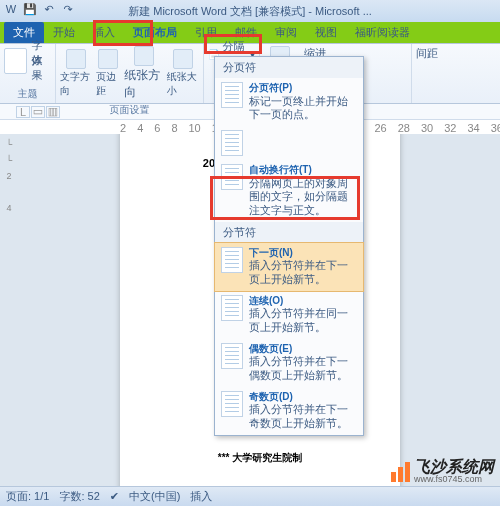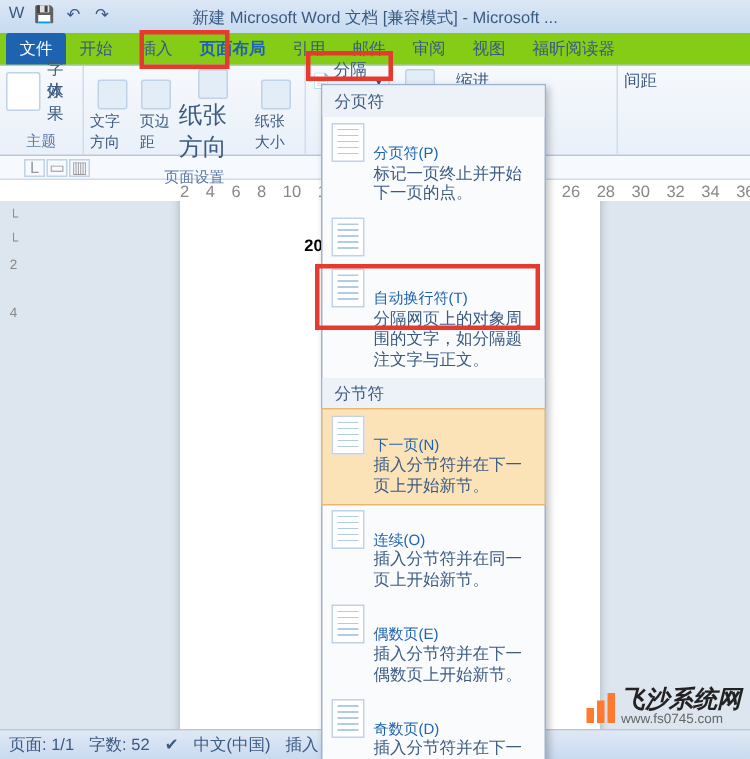--- a/index.html
+++ b/index.html
@@ -117,7 +117,7 @@
         </div>
       <div class="ribbon-vert">
           <div class="ico"></div>
-          <span style="font-size:16px">纸张方向</span>
+          <span style="font-size:12px">纸张方向</span>
         </div>
       <div class="ribbon-vert">
           <div class="ico"></div>

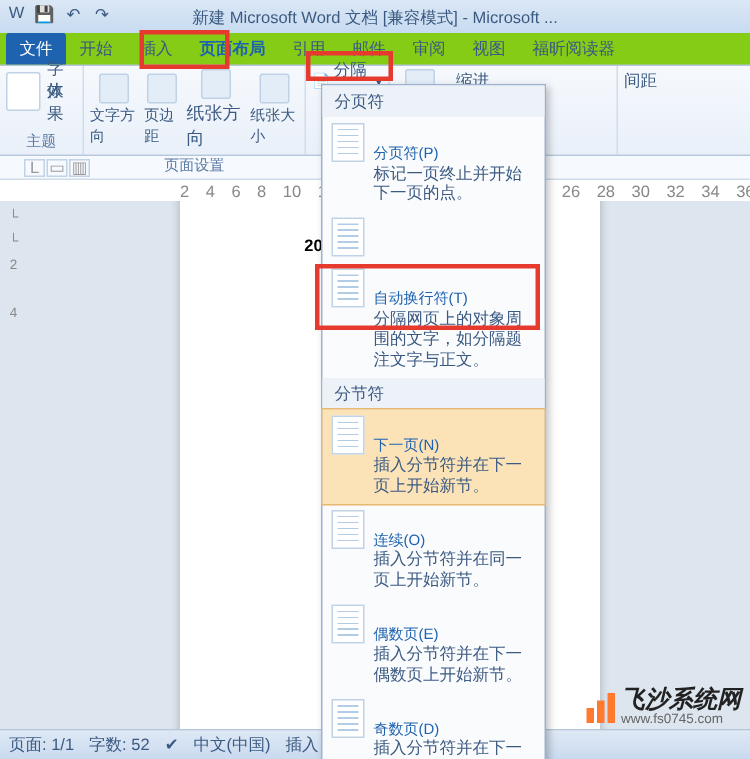--- a/index.html
+++ b/index.html
@@ -49,7 +49,7 @@
 .dd-item .thumb { width: 22px; height: 26px; background: #fff; border: 1px solid #c0d2e6; position: relative; flex-shrink: 0; }
 .dd-item .thumb::before { content:""; position:absolute; left:3px; top:3px; right:3px; bottom:3px; background: repeating-linear-gradient(#6699cc 0 1px, transparent 1px 4px); opacity:.5; }
 .dd-item .txt { color: #3b5a82; font-size: 10px; line-height: 1.25; }
-.dd-item .name { color: #1e63b0; font-weight: normal; font-size: 10px; margin-top: 15px; }
+.dd-item .name { color: #1e63b0; font-weight: bold; font-size: 10px; }
 .dd-item.sel { background: #fbe3b7; outline: 1px solid #e6b870; }
 
 .statusbar { position: absolute; left: 0; right: 0; bottom: 0; height: 20px; background: linear-gradient(#dfe9f5,#c9daef); display: flex; align-items: center; gap: 10px; padding: 0 6px; color: #3b5a82; border-top:1px solid #b6c7dc; }

